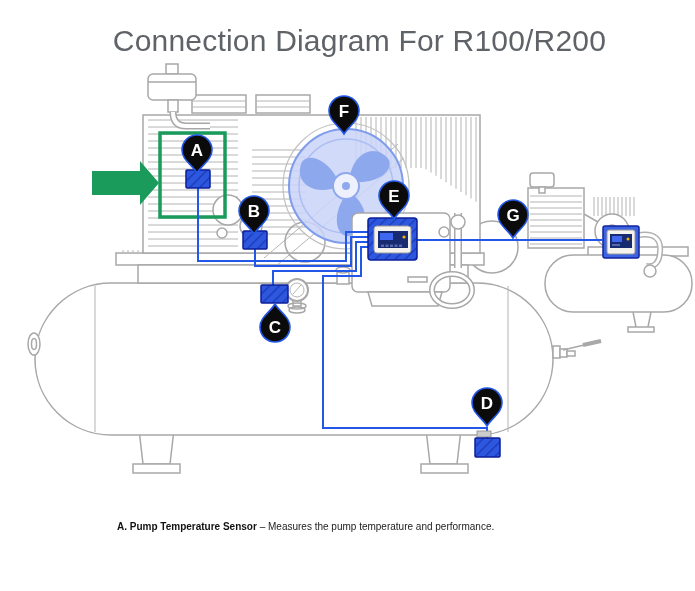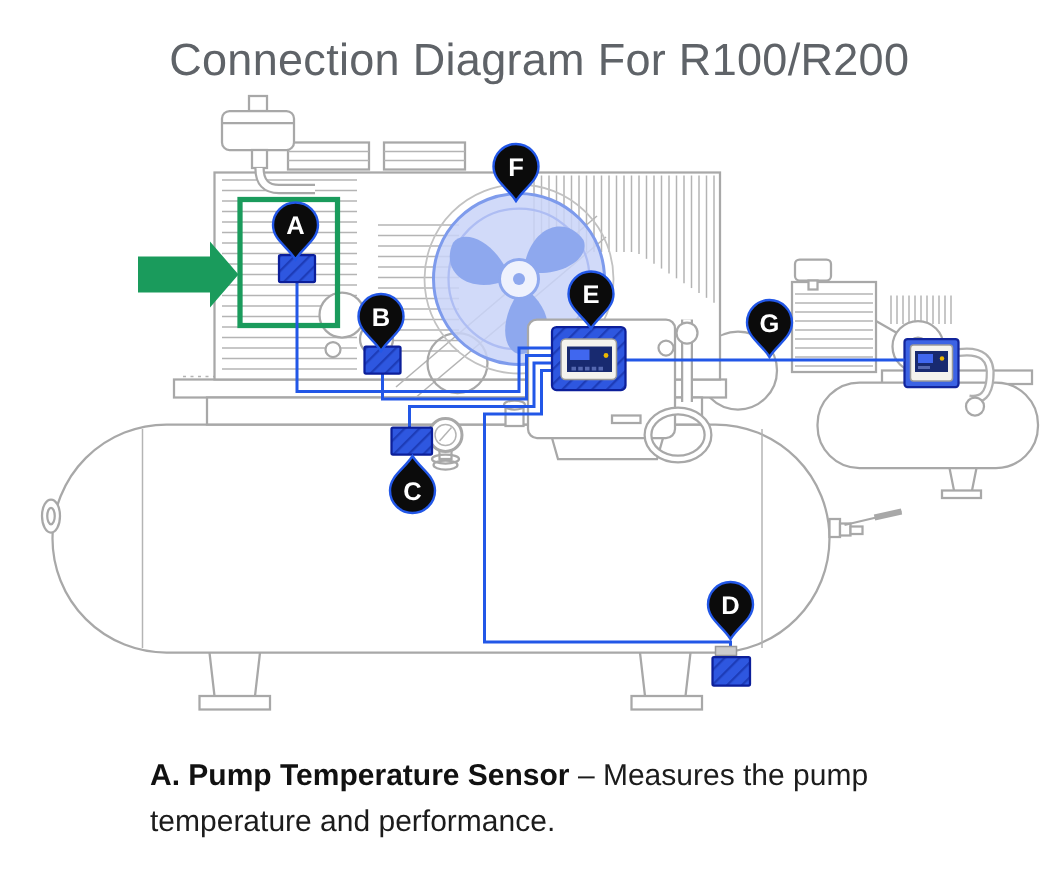--- a/index.html
+++ b/index.html
@@ -7,8 +7,8 @@
         font-family:"Liberation Sans",sans-serif;}
   .title{position:absolute;top:12px;left:0;width:100%;margin:12px;text-align:center;
          font-size:30px;font-weight:400;color:#5f6368;letter-spacing:.2px;}
-  .caption{position:absolute;left:100px;top:502px;width:497px;margin:0;
-           font-size:20px;line-height:1.55;color:#1c1c1c;}
+  .caption{position:absolute;left:100px;top:502px;width:497px;margin:17px;
+           font-size:10px;line-height:1.55;color:#1c1c1c;}
   .caption b{font-weight:bold;color:#111;}
   svg{position:absolute;left:0;top:0;}
   .art{stroke:#a8a8a8;fill:none;stroke-width:1.5;}

